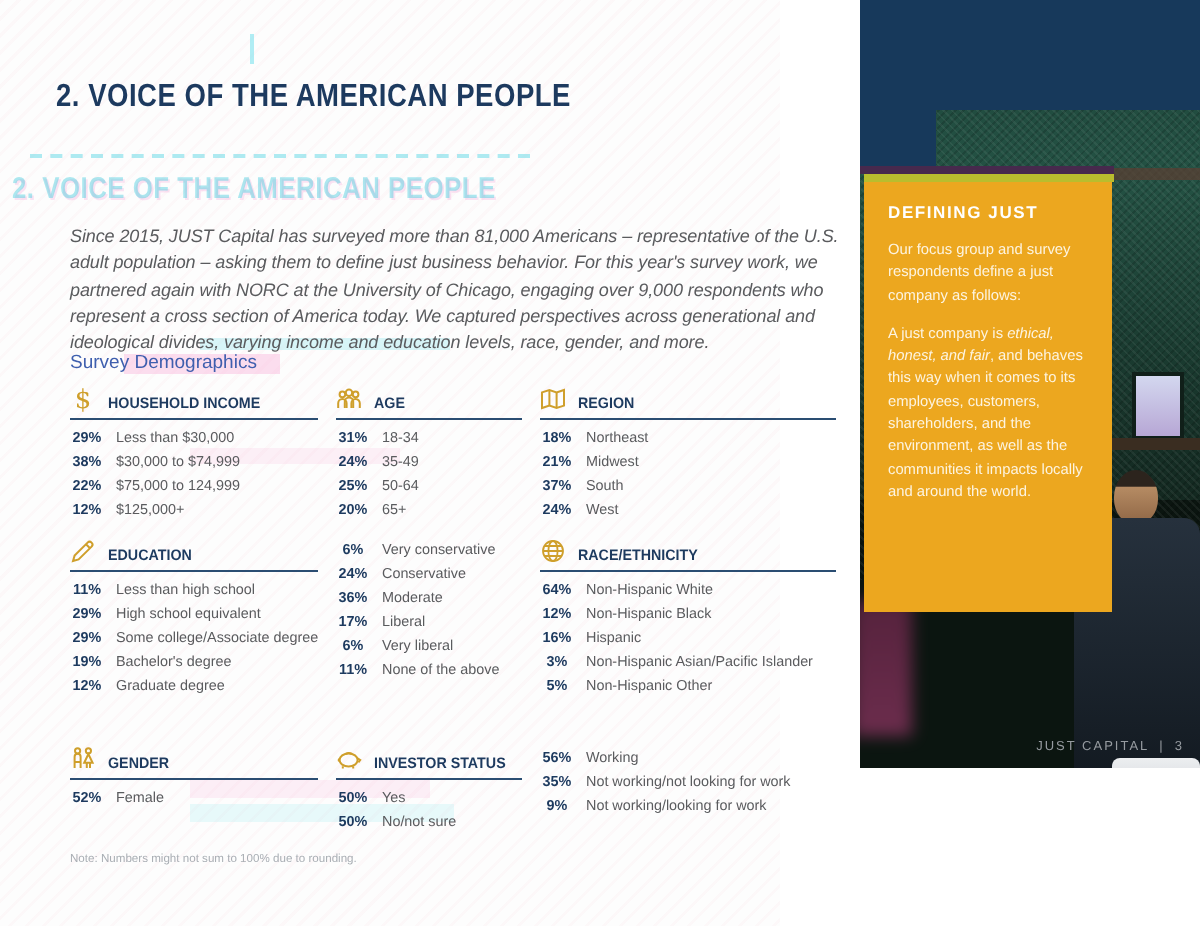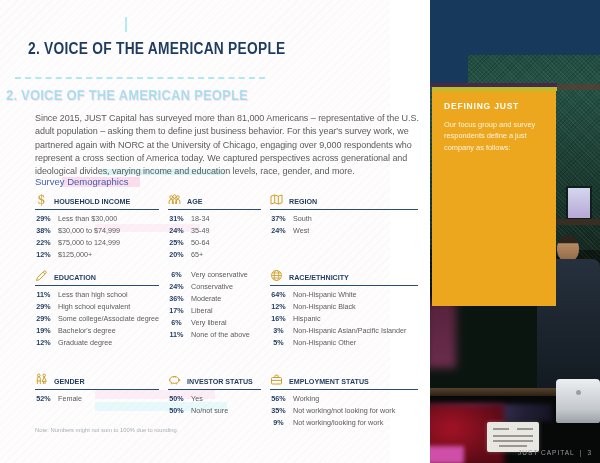--- a/index.html
+++ b/index.html
@@ -46,7 +46,7 @@
   .footnote{position:absolute;left:35px;top:427px;font-size:5.8px;color:#a9aeb4;}
 
   
-  .sidebar{position:absolute;left:430px;top:0;width:170px;height:463px;}
+  .sidebar{position:absolute;left:430px;top:0;width:170px;height:384px;}
   .photo{position:absolute;inset:0;background:#0b1510;overflow:hidden;}
   .ph{position:absolute;}
   .ph-top{left:0;top:0;right:0;height:250px;

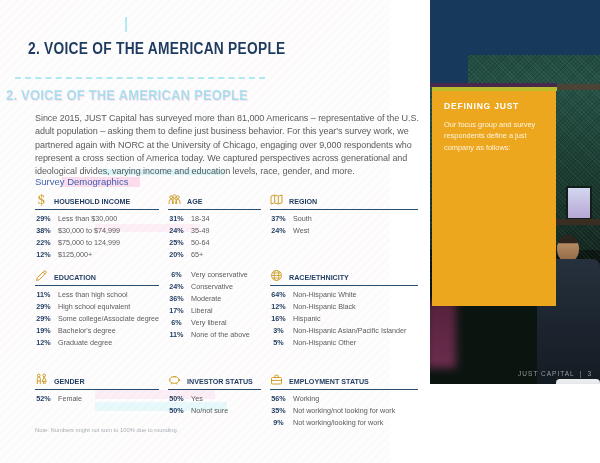--- a/index.html
+++ b/index.html
@@ -25,7 +25,7 @@
   .artifact{position:absolute;pointer-events:none;}
 
   .intro{position:absolute;left:35px;top:112px;width:396px;margin:0;
-    font-size:9px;line-height:13.3px;color:#5a5b5e;letter-spacing:-0.05px;}
+    font-size:9px;line-height:13.3px;color:#5a5b5e;letter-spacing:-0.05px;font-style:italic;}
 
   .survey-label{position:absolute;left:35px;top:176px;font-size:9.5px;color:#3f5fae;}
 

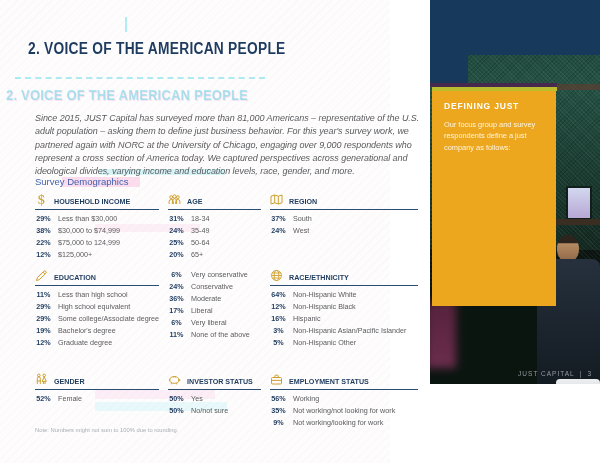--- a/index.html
+++ b/index.html
@@ -384,6 +384,7 @@
     <div class="callout">
       <div class="callout-heading">DEFINING JUST</div>
       <p>Our focus group and survey respondents define a just company as follows:</p>
+      <p><span>A just company is </span><i>ethical, honest, and fair</i><span>, and behaves this way when it comes to its employees, customers, shareholders, and the environment, as well as the communities it impacts locally and around the world.</span></p>
     </div>
 
     <div class="page-footer">

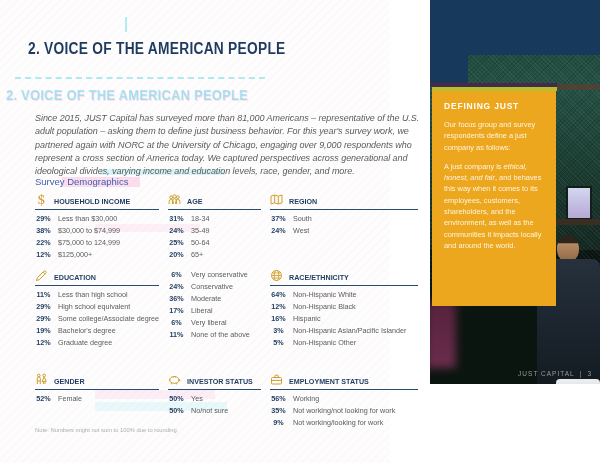--- a/index.html
+++ b/index.html
@@ -185,6 +185,10 @@
             <span class="demo-title">REGION</span>
           </div>
           <div class="demo-row">
+            <span class="demo-pct">18%</span>
+            <span class="demo-label">Northeast</span>
+          </div>
+          <div class="demo-row">
             <span class="demo-pct">37%</span>
             <span class="demo-label">South</span>
           </div>

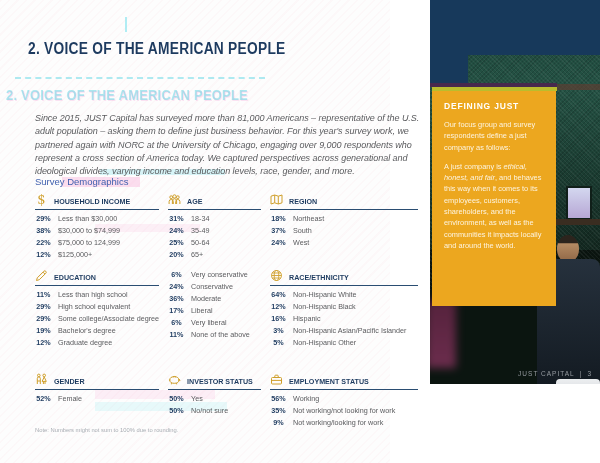--- a/index.html
+++ b/index.html
@@ -189,6 +189,10 @@
             <span class="demo-label">Northeast</span>
           </div>
           <div class="demo-row">
+            <span class="demo-pct">21%</span>
+            <span class="demo-label">Midwest</span>
+          </div>
+          <div class="demo-row">
             <span class="demo-pct">37%</span>
             <span class="demo-label">South</span>
           </div>

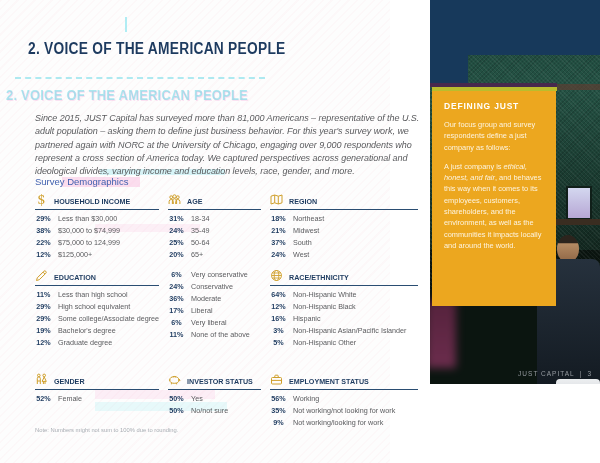--- a/index.html
+++ b/index.html
@@ -330,16 +330,6 @@
           </div>
         </div>
         <div class="demo-section">
-          <div class="demo-head">
-            <span class="demo-icon">
-              <svg viewBox="0 0 13 13" width="13" height="13" fill="none" stroke="#cf9f2b" stroke-width="1">
-                <rect x="1.5" y="4.5" width="10" height="6.5" rx="1"></rect>
-                <path d="M4.8 4.5 V3 a0.8 0.8 0 0 1 0.8 -0.8 h1.8 a0.8 0.8 0 0 1 0.8 0.8 V4.5"></path>
-                <path d="M1.5 7.4 H11.5"></path>
-              </svg>
-            </span>
-            <span class="demo-title">EMPLOYMENT STATUS</span>
-          </div>
           <div class="demo-row">
             <span class="demo-pct">56%</span>
             <span class="demo-label">Working</span>

